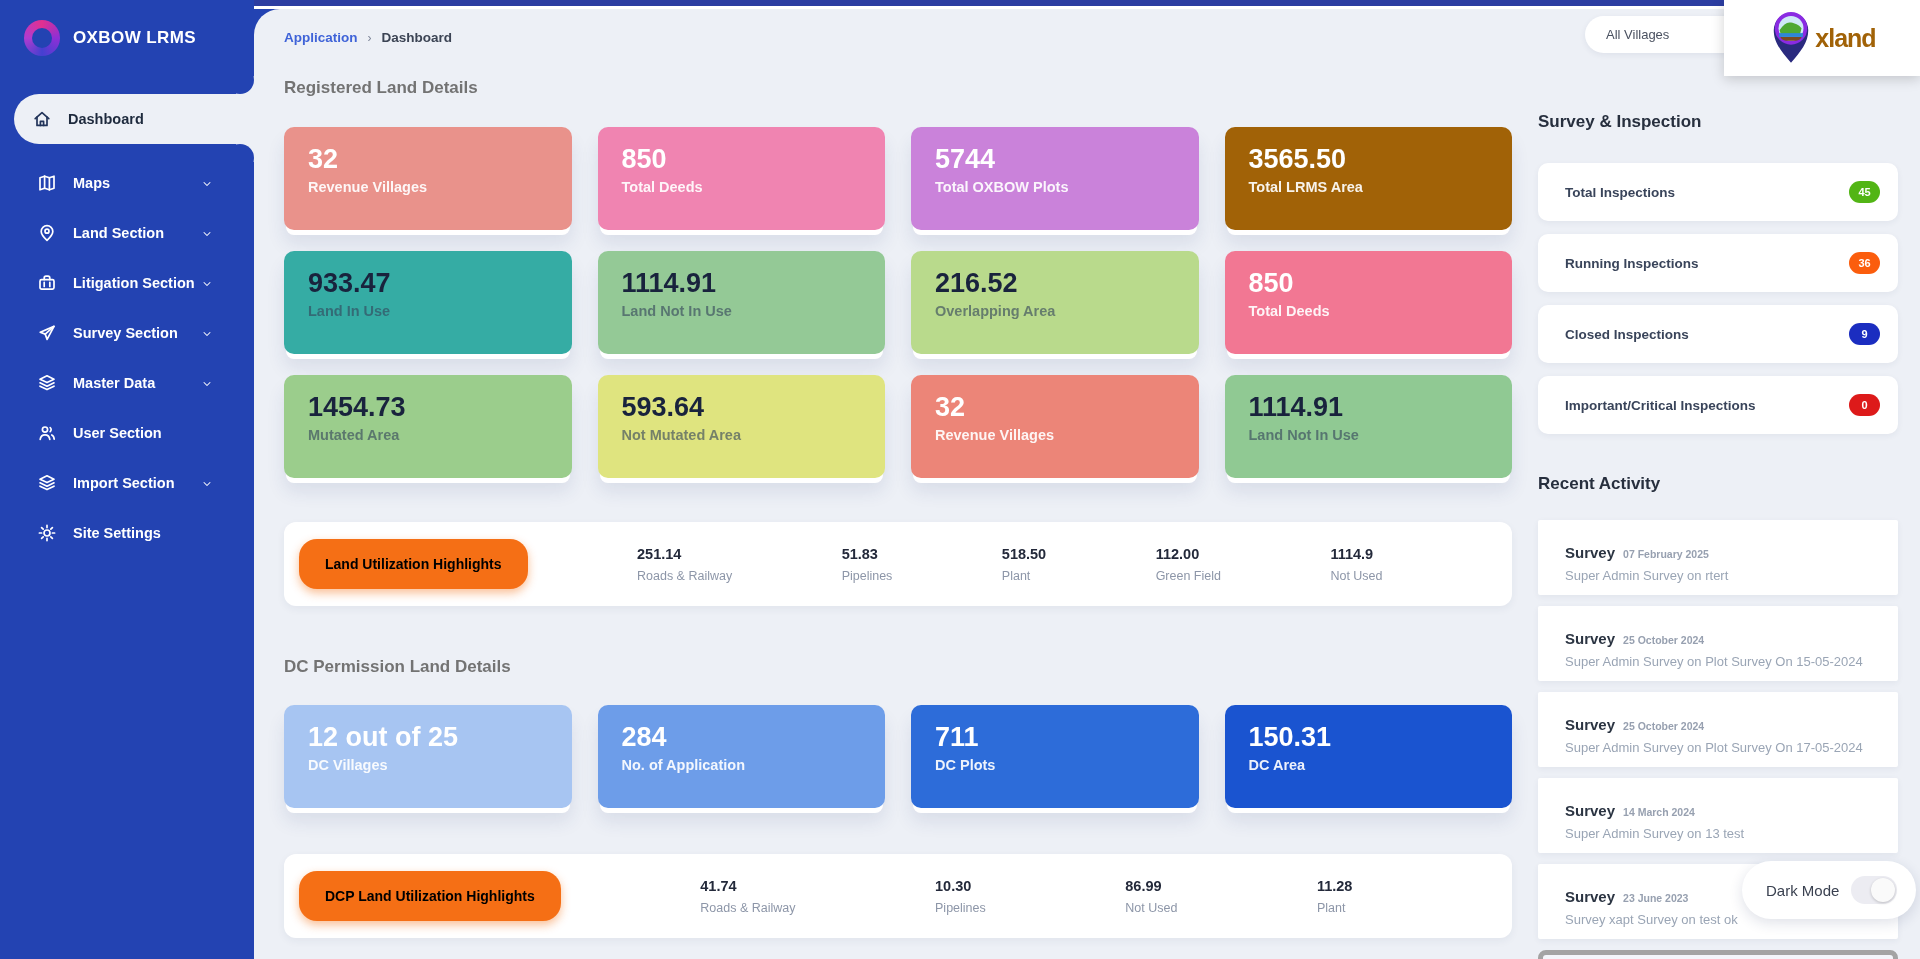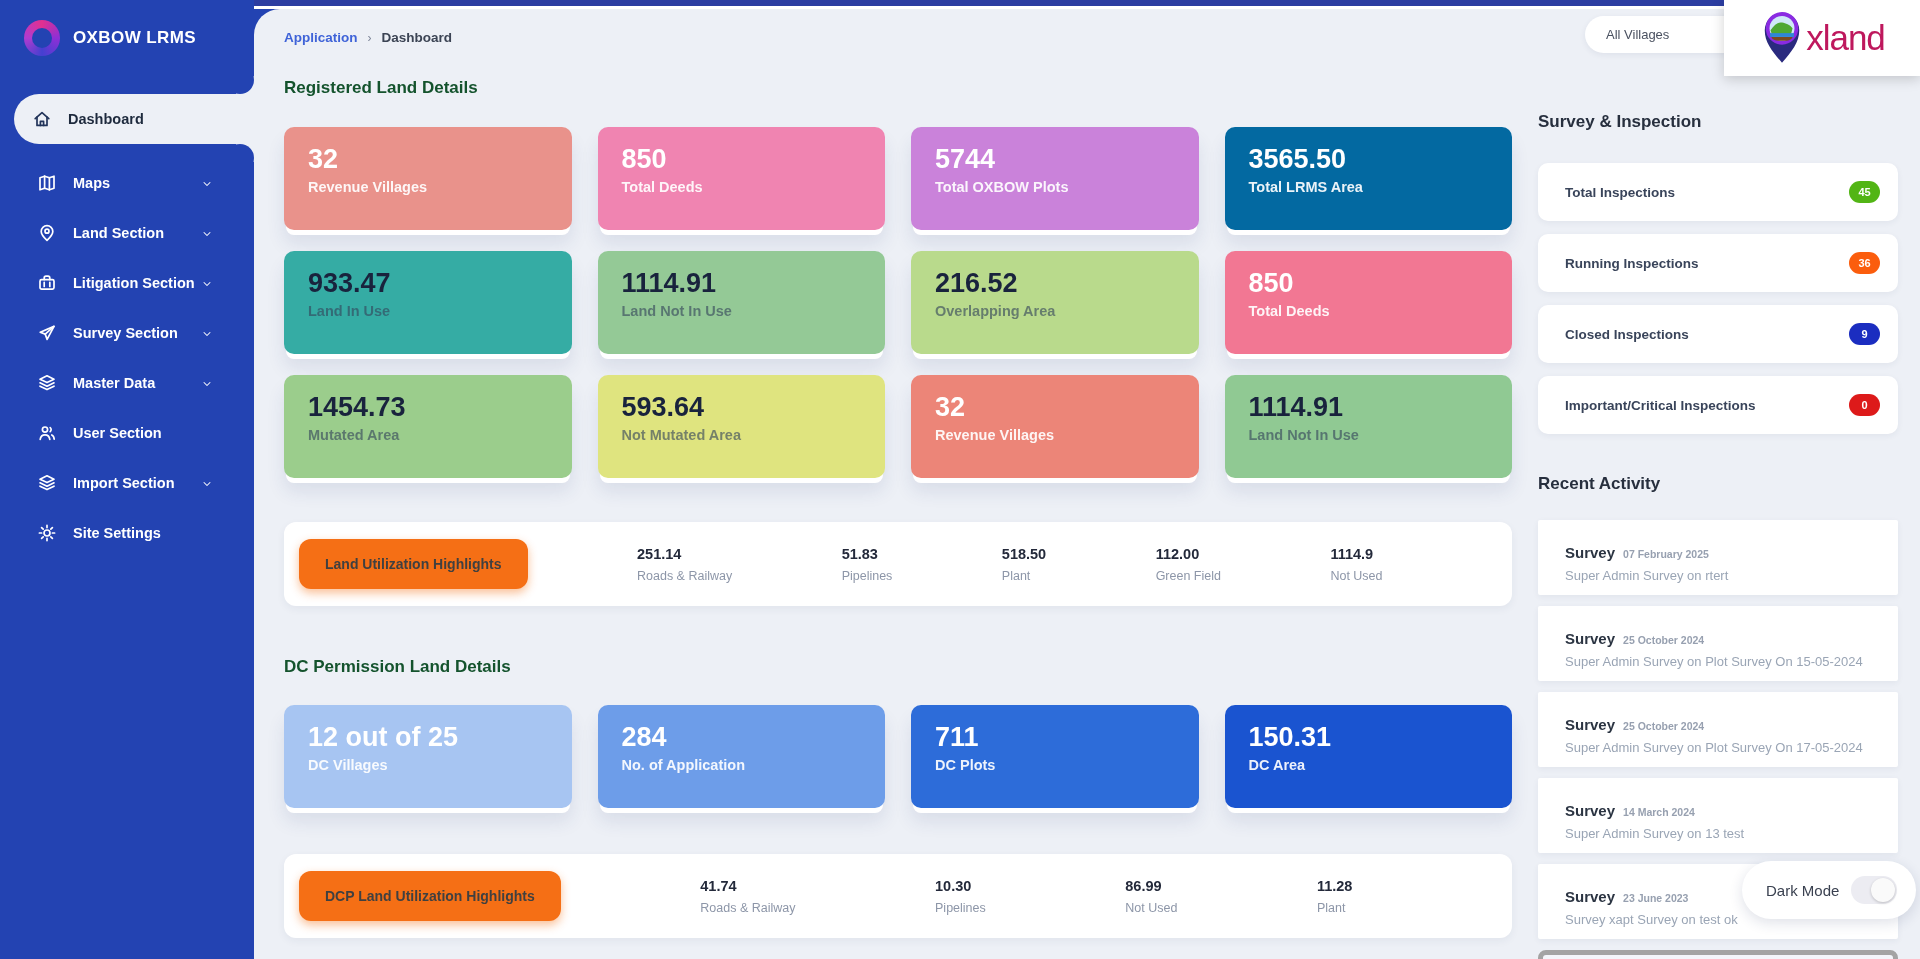--- a/index.html
+++ b/index.html
@@ -113,7 +113,7 @@
   .logo-box { position:absolute; left:1724px; top:0; width:196px; height:76px; background:#fff;
     box-shadow:0 3px 12px rgba(0,0,0,.18); display:flex; align-items:center; justify-content:center;
     gap:1px; z-index:9; }
-  .logo-text { font-size:35px; font-weight:400; color:#be185d; letter-spacing:-1px; }
+  .logo-text { font-size:25px; font-weight:700; color:#a16207; letter-spacing:-1px; }
 </style>
 </head>
 <body>

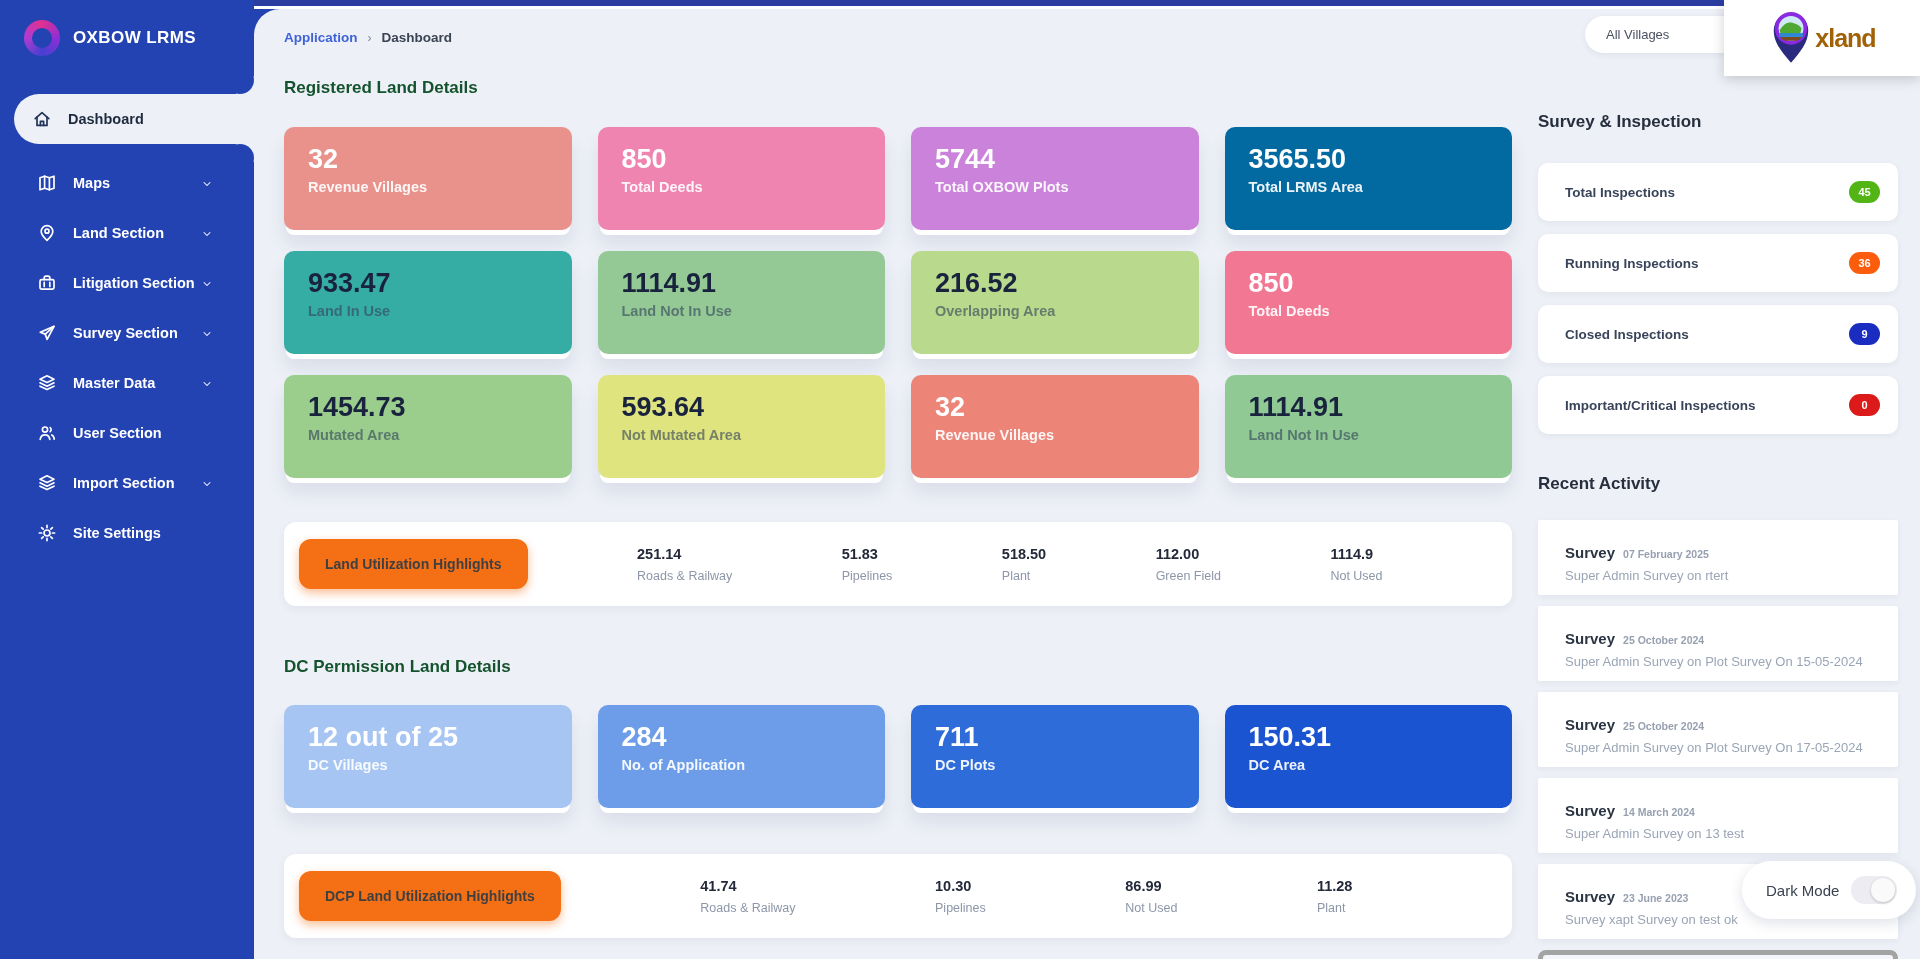--- a/index.html
+++ b/index.html
@@ -46,7 +46,7 @@
   .crumb-sep { color:#7e8699; font-size:12px; }
   .crumb-current { color:#3c4454; font-weight:600; }
 
-  .section-title { font-size:17px; font-weight:700; color:#14532d; }
+  .section-title { font-size:17px; font-weight:700; color:#737373; }
   .t-registered { margin-top:33px; }
   .t-dc { margin-top:51px; }
 

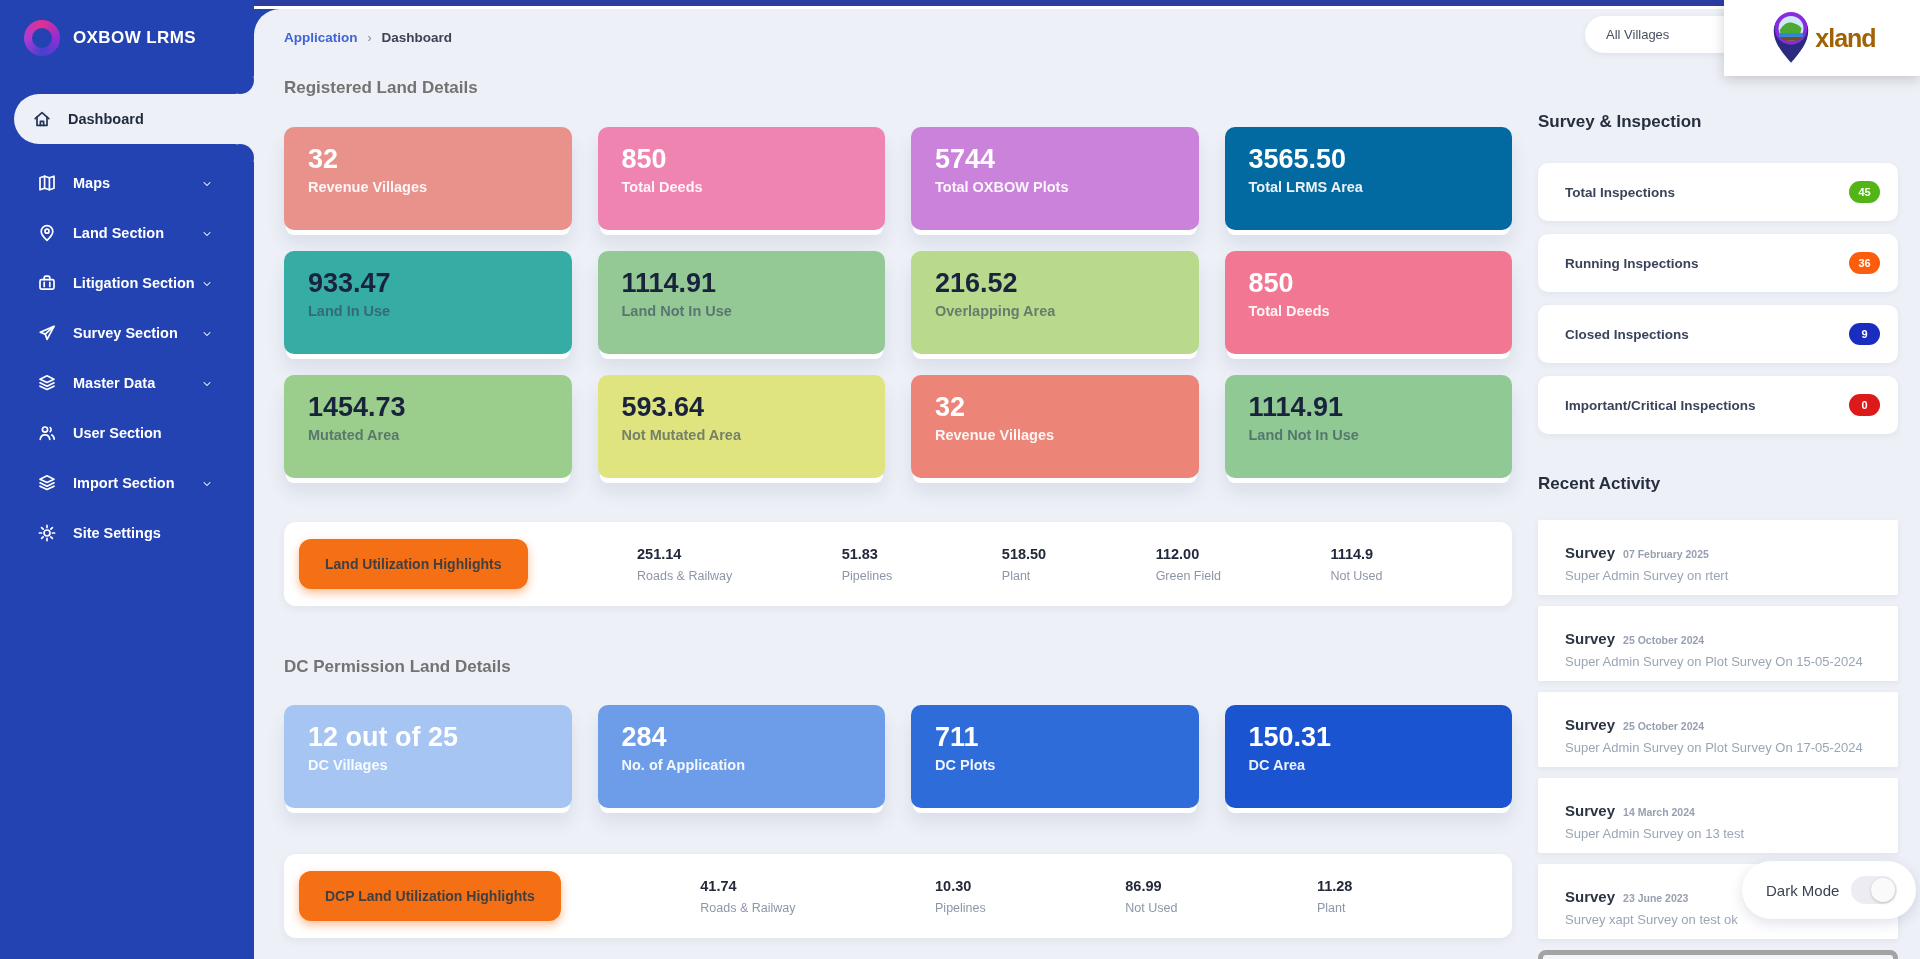--- a/index.html
+++ b/index.html
@@ -284,7 +284,7 @@
         <div class="stat-value">5744</div>
         <div class="stat-label">Total OXBOW Plots</div>
       </div>
-      <div class="stat-card light" style="background: #0369a1;">
+      <div class="stat-card light" style="background: #a16207;">
         <div class="stat-value">3565.50</div>
         <div class="stat-label">Total LRMS Area</div>
       </div>

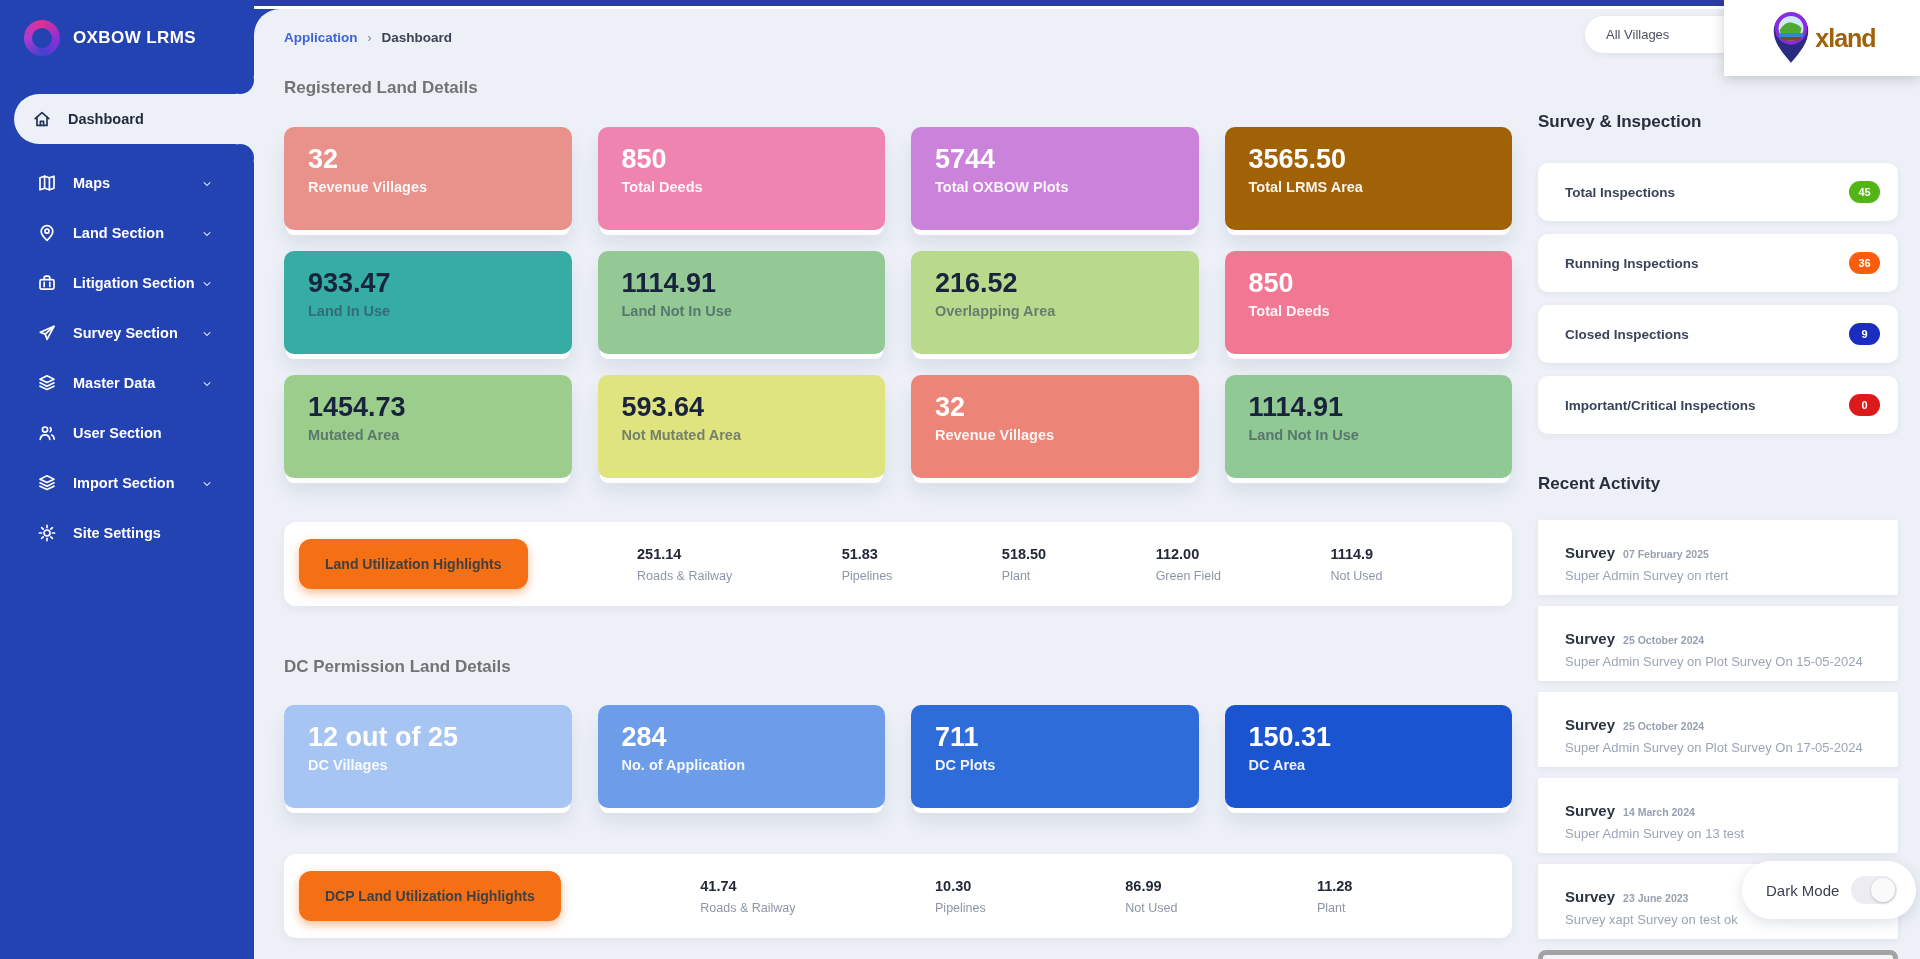--- a/index.html
+++ b/index.html
@@ -64,8 +64,8 @@
   
   .highlight-bar { width:1228px; height:84px; background:#ffffff; border-radius:12px; margin-top:44px;
     display:flex; align-items:center; padding:0 20px 0 15px; box-shadow:0 3px 8px rgba(30,45,90,.06); }
-  .hl-btn { background:#f56f15; color:#404040; font-size:14px; font-weight:700; border:none; cursor:pointer;
-    padding:17px 26px; border-radius:12px; box-shadow:0 4px 10px rgba(244,114,22,.45); white-space:nowrap; }
+  .hl-btn { background:#f56f15; color:#000000; font-size:14px; font-weight:700; border:none; cursor:pointer;
+    padding:17px 26px; border-radius:18px; box-shadow:0 4px 10px rgba(244,114,22,.45); white-space:nowrap; }
   .hl-stats { flex:1; display:flex; justify-content:space-evenly; align-items:center; }
   .hl-stat { text-align:left; }
   .hl-value { font-size:14.5px; font-weight:700; color:#23293a; }

